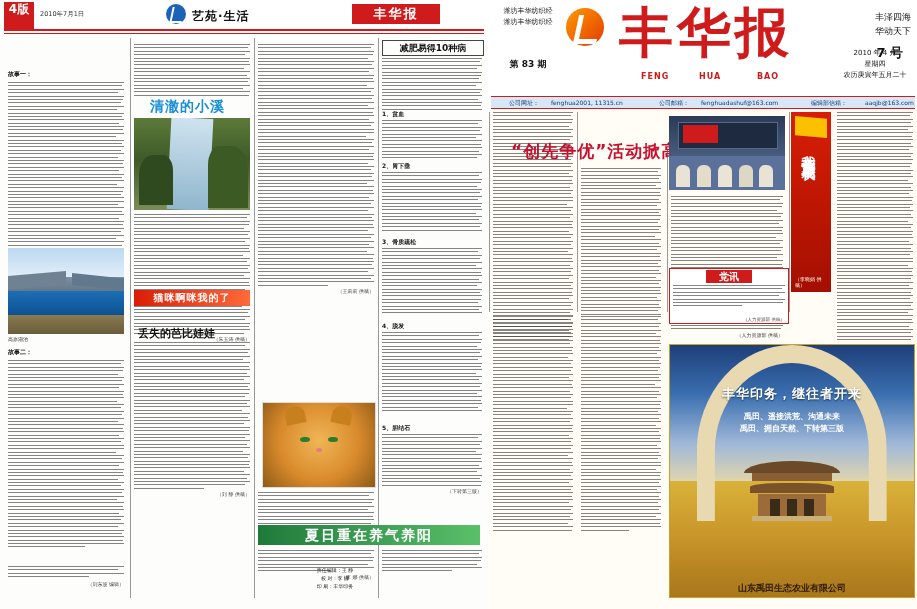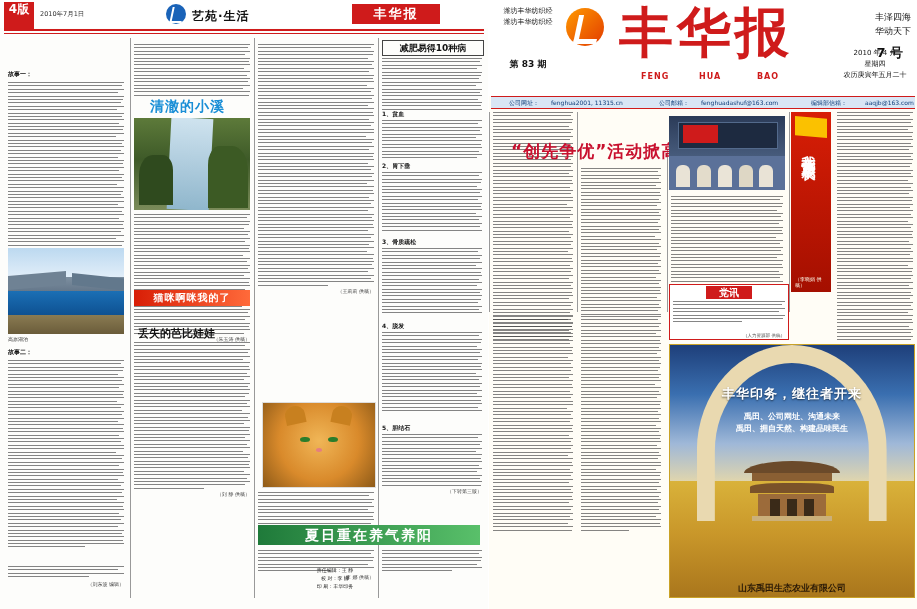--- a/index.html
+++ b/index.html
@@ -946,7 +946,7 @@
       </div>
     </div>
 
-    <div style="position:absolute;left:180px;top:284px;width:118px;height:54px;border:1px solid #cf1b1b;background:#fff;">
+    <div style="position:absolute;left:180px;top:268px;width:118px;height:54px;border:1px solid #cf1b1b;background:#fff;">
       <div style="position:absolute;left:36px;top:1px;width:46px;height:13px;background:#cf1b1b;color:#fff;
                   font-size:10px;font-weight:bold;text-align:center;line-height:13px;">党讯</div>
       <div style="position:absolute;left:3px;top:16px;right:3px;" class="tx">

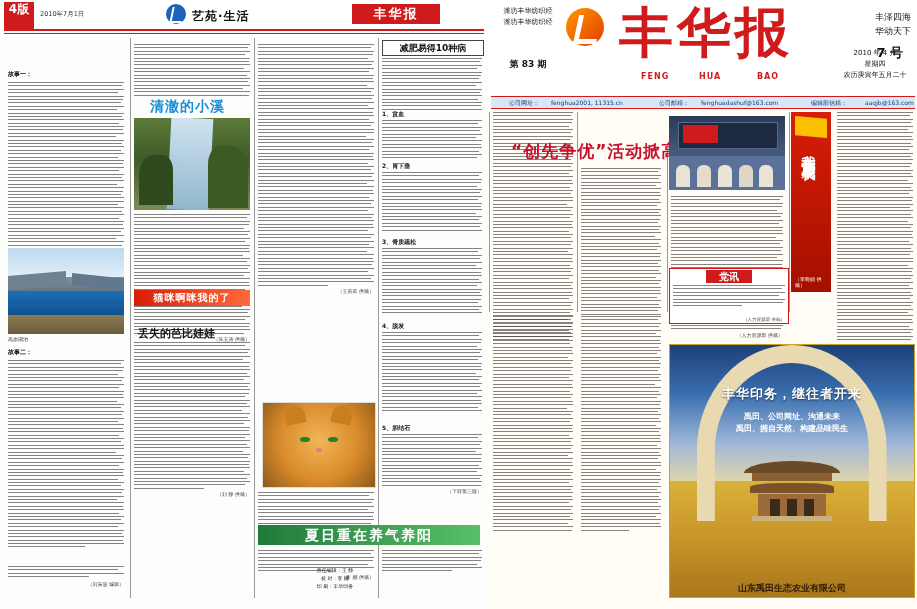--- a/index.html
+++ b/index.html
@@ -978,7 +978,7 @@
         <div style="position:absolute;left:8px;top:55px;width:80px;height:5px;background:#cbb07a;"></div>
       </div>
       <div class="ad-text" style="top:16%;font-size:13px;letter-spacing:1px;text-shadow:0 1px 2px rgba(0,0,0,.6);">丰华印务，继往者开来</div>
-      <div class="ad-text" style="top:26%;font-size:8px;">禹田、公司网址、沟通未来</div>
+      <div class="ad-text" style="top:26%;font-size:8px;">禹田、遥接洪荒、沟通未来</div>
       <div class="ad-text" style="top:31%;font-size:8px;">禹田、拥自天然、构建品味民生</div>
       <div class="ad-text" style="bottom:2px;font-size:9px;color:#2b1a06;">山东禹田生态农业有限公司</div>
     </div>

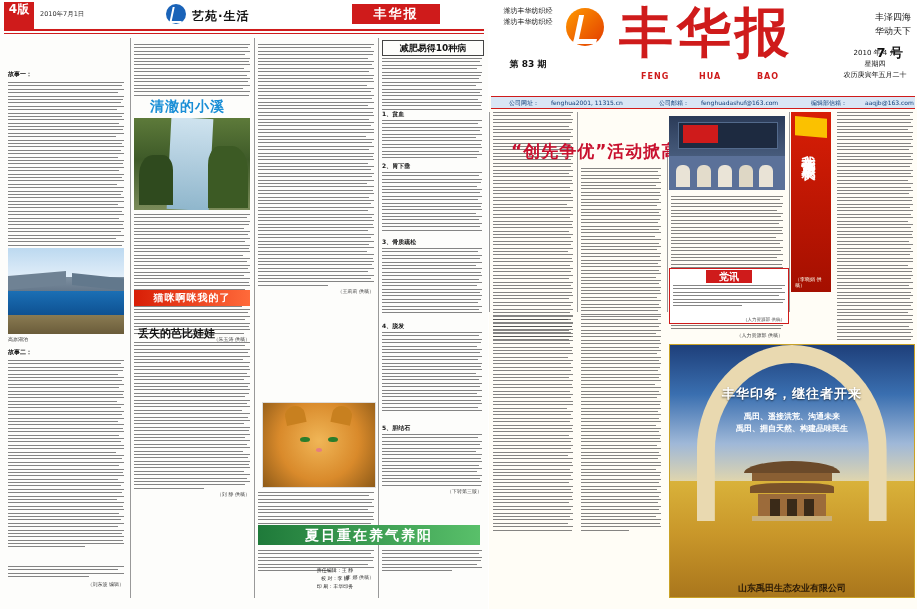--- a/index.html
+++ b/index.html
@@ -979,7 +979,7 @@
       </div>
       <div class="ad-text" style="top:16%;font-size:13px;letter-spacing:1px;text-shadow:0 1px 2px rgba(0,0,0,.6);">丰华印务，继往者开来</div>
       <div class="ad-text" style="top:26%;font-size:8px;">禹田、遥接洪荒、沟通未来</div>
-      <div class="ad-text" style="top:31%;font-size:8px;">禹田、拥自天然、构建品味民生</div>
+      <div class="ad-text" style="top:31%;font-size:8px;">禹田、拥自天然、下转第三版</div>
       <div class="ad-text" style="bottom:2px;font-size:9px;color:#2b1a06;">山东禹田生态农业有限公司</div>
     </div>
 

